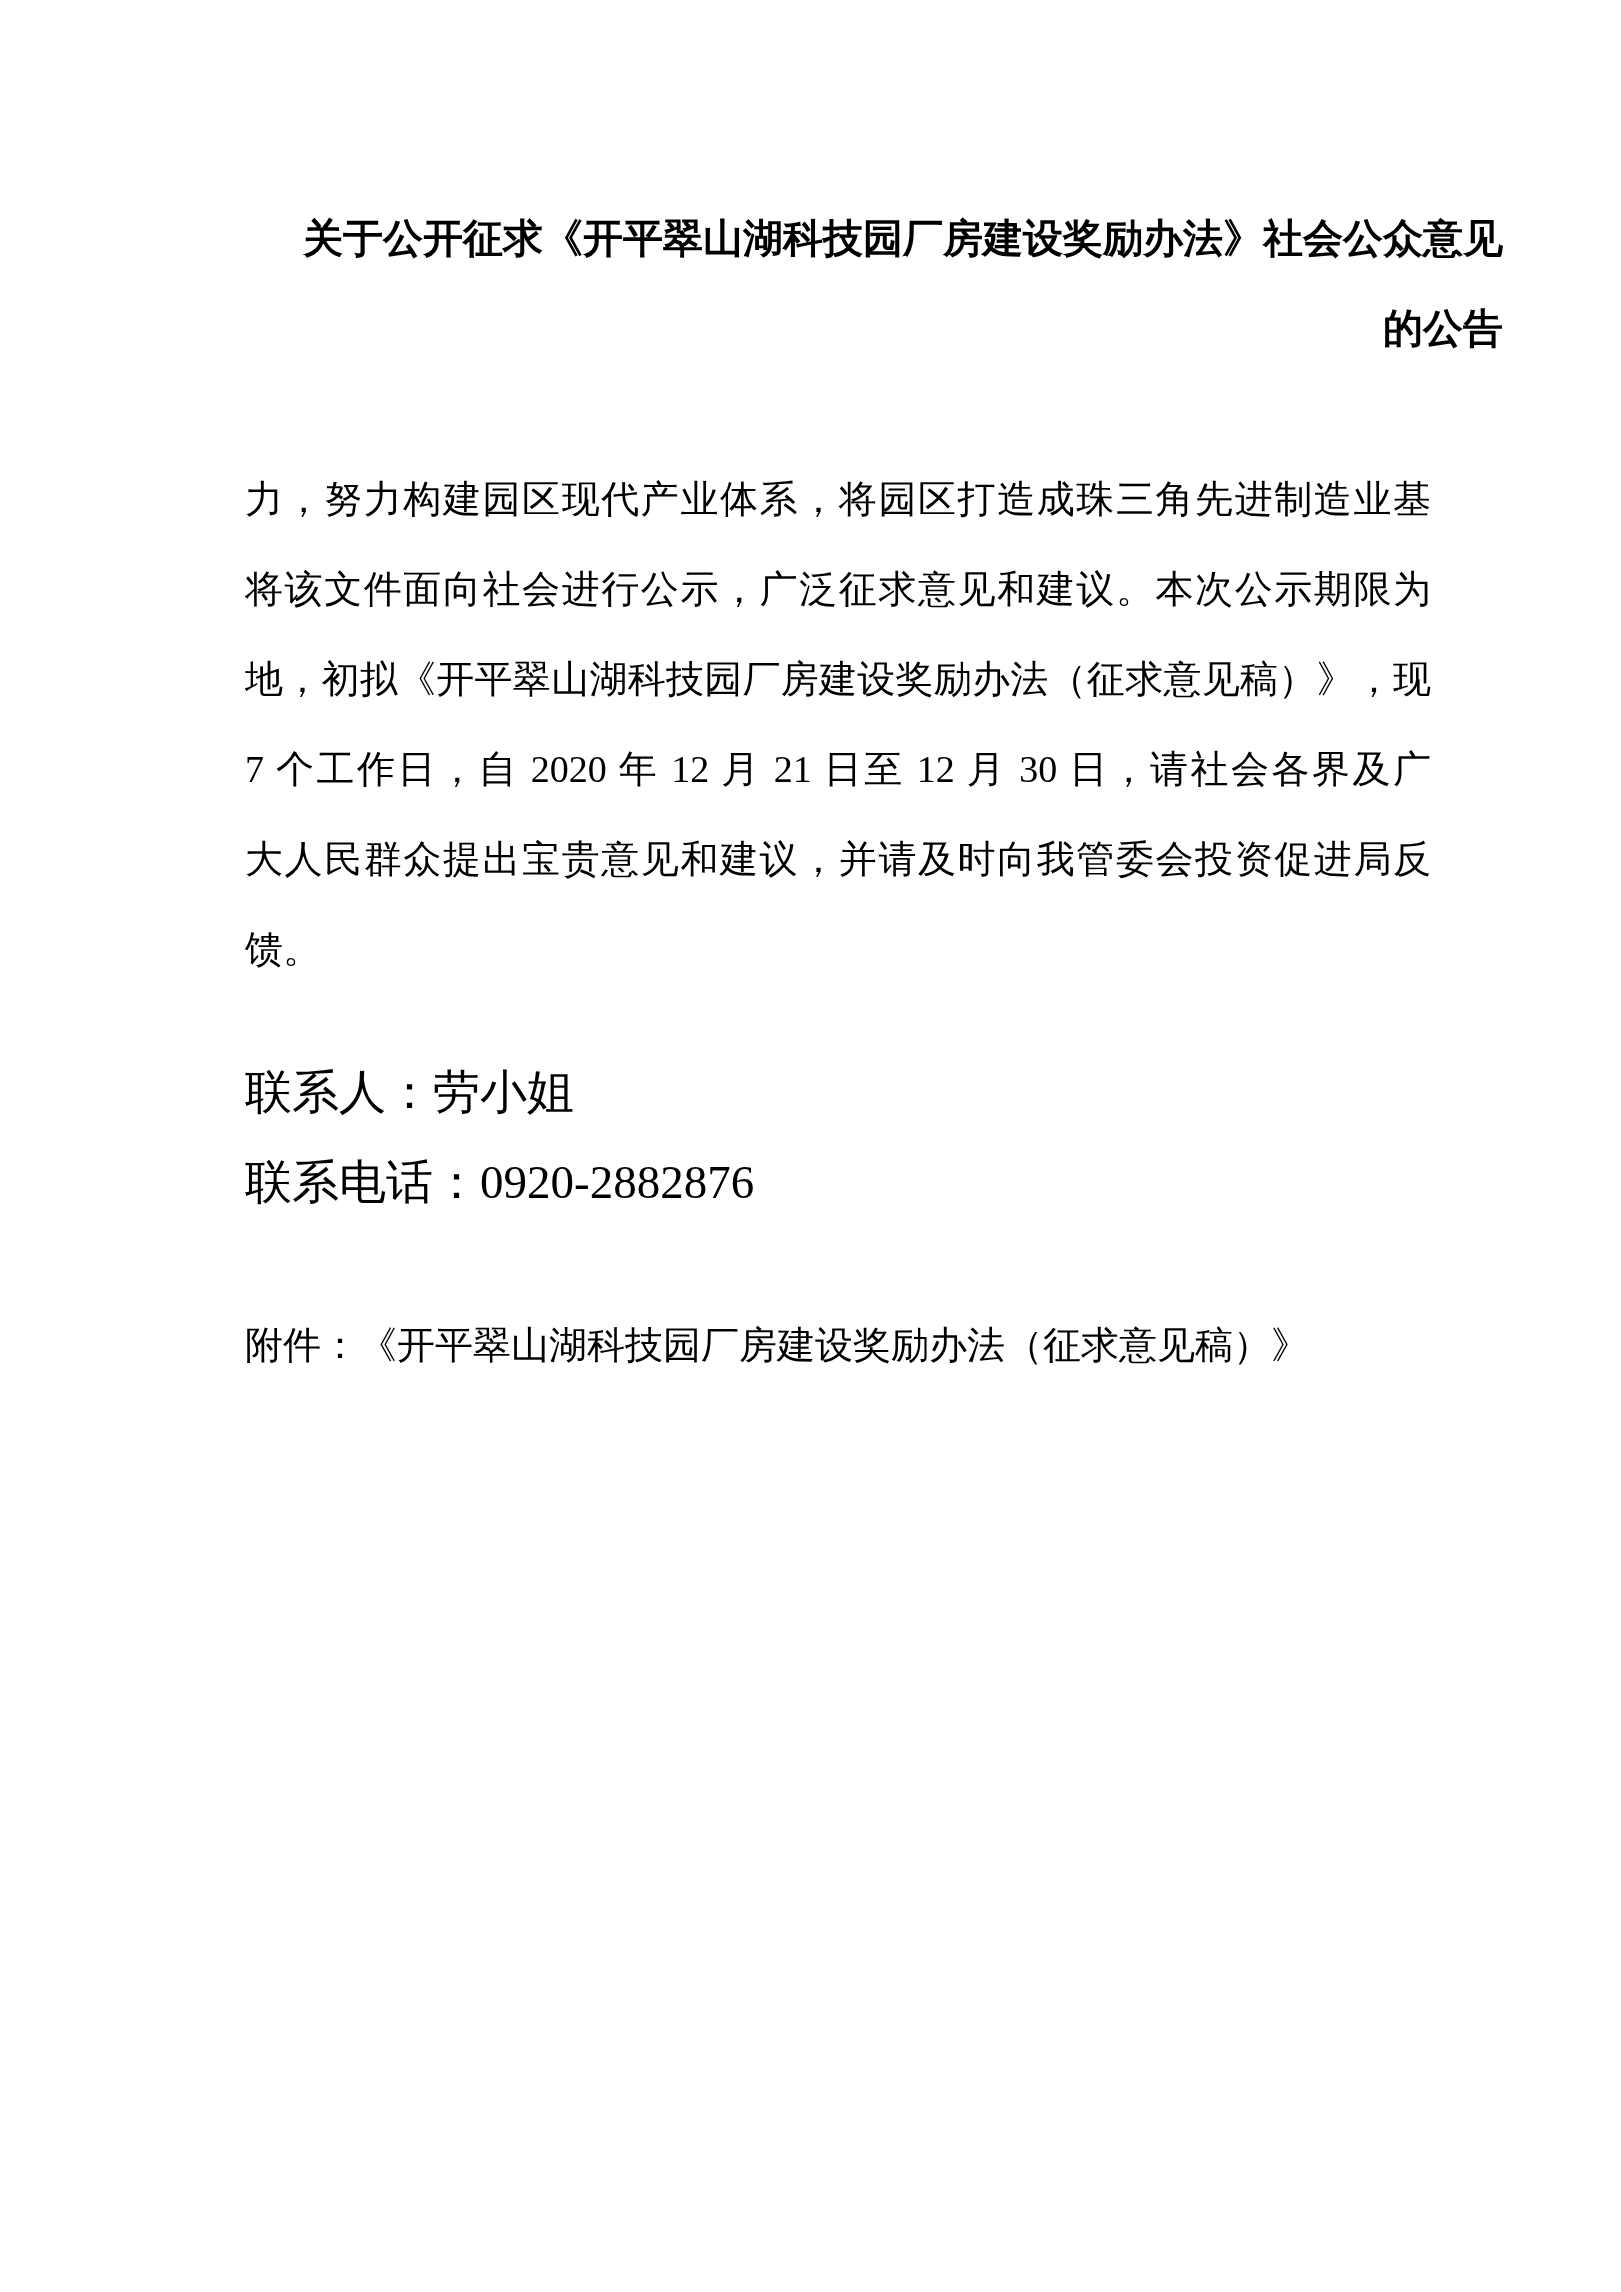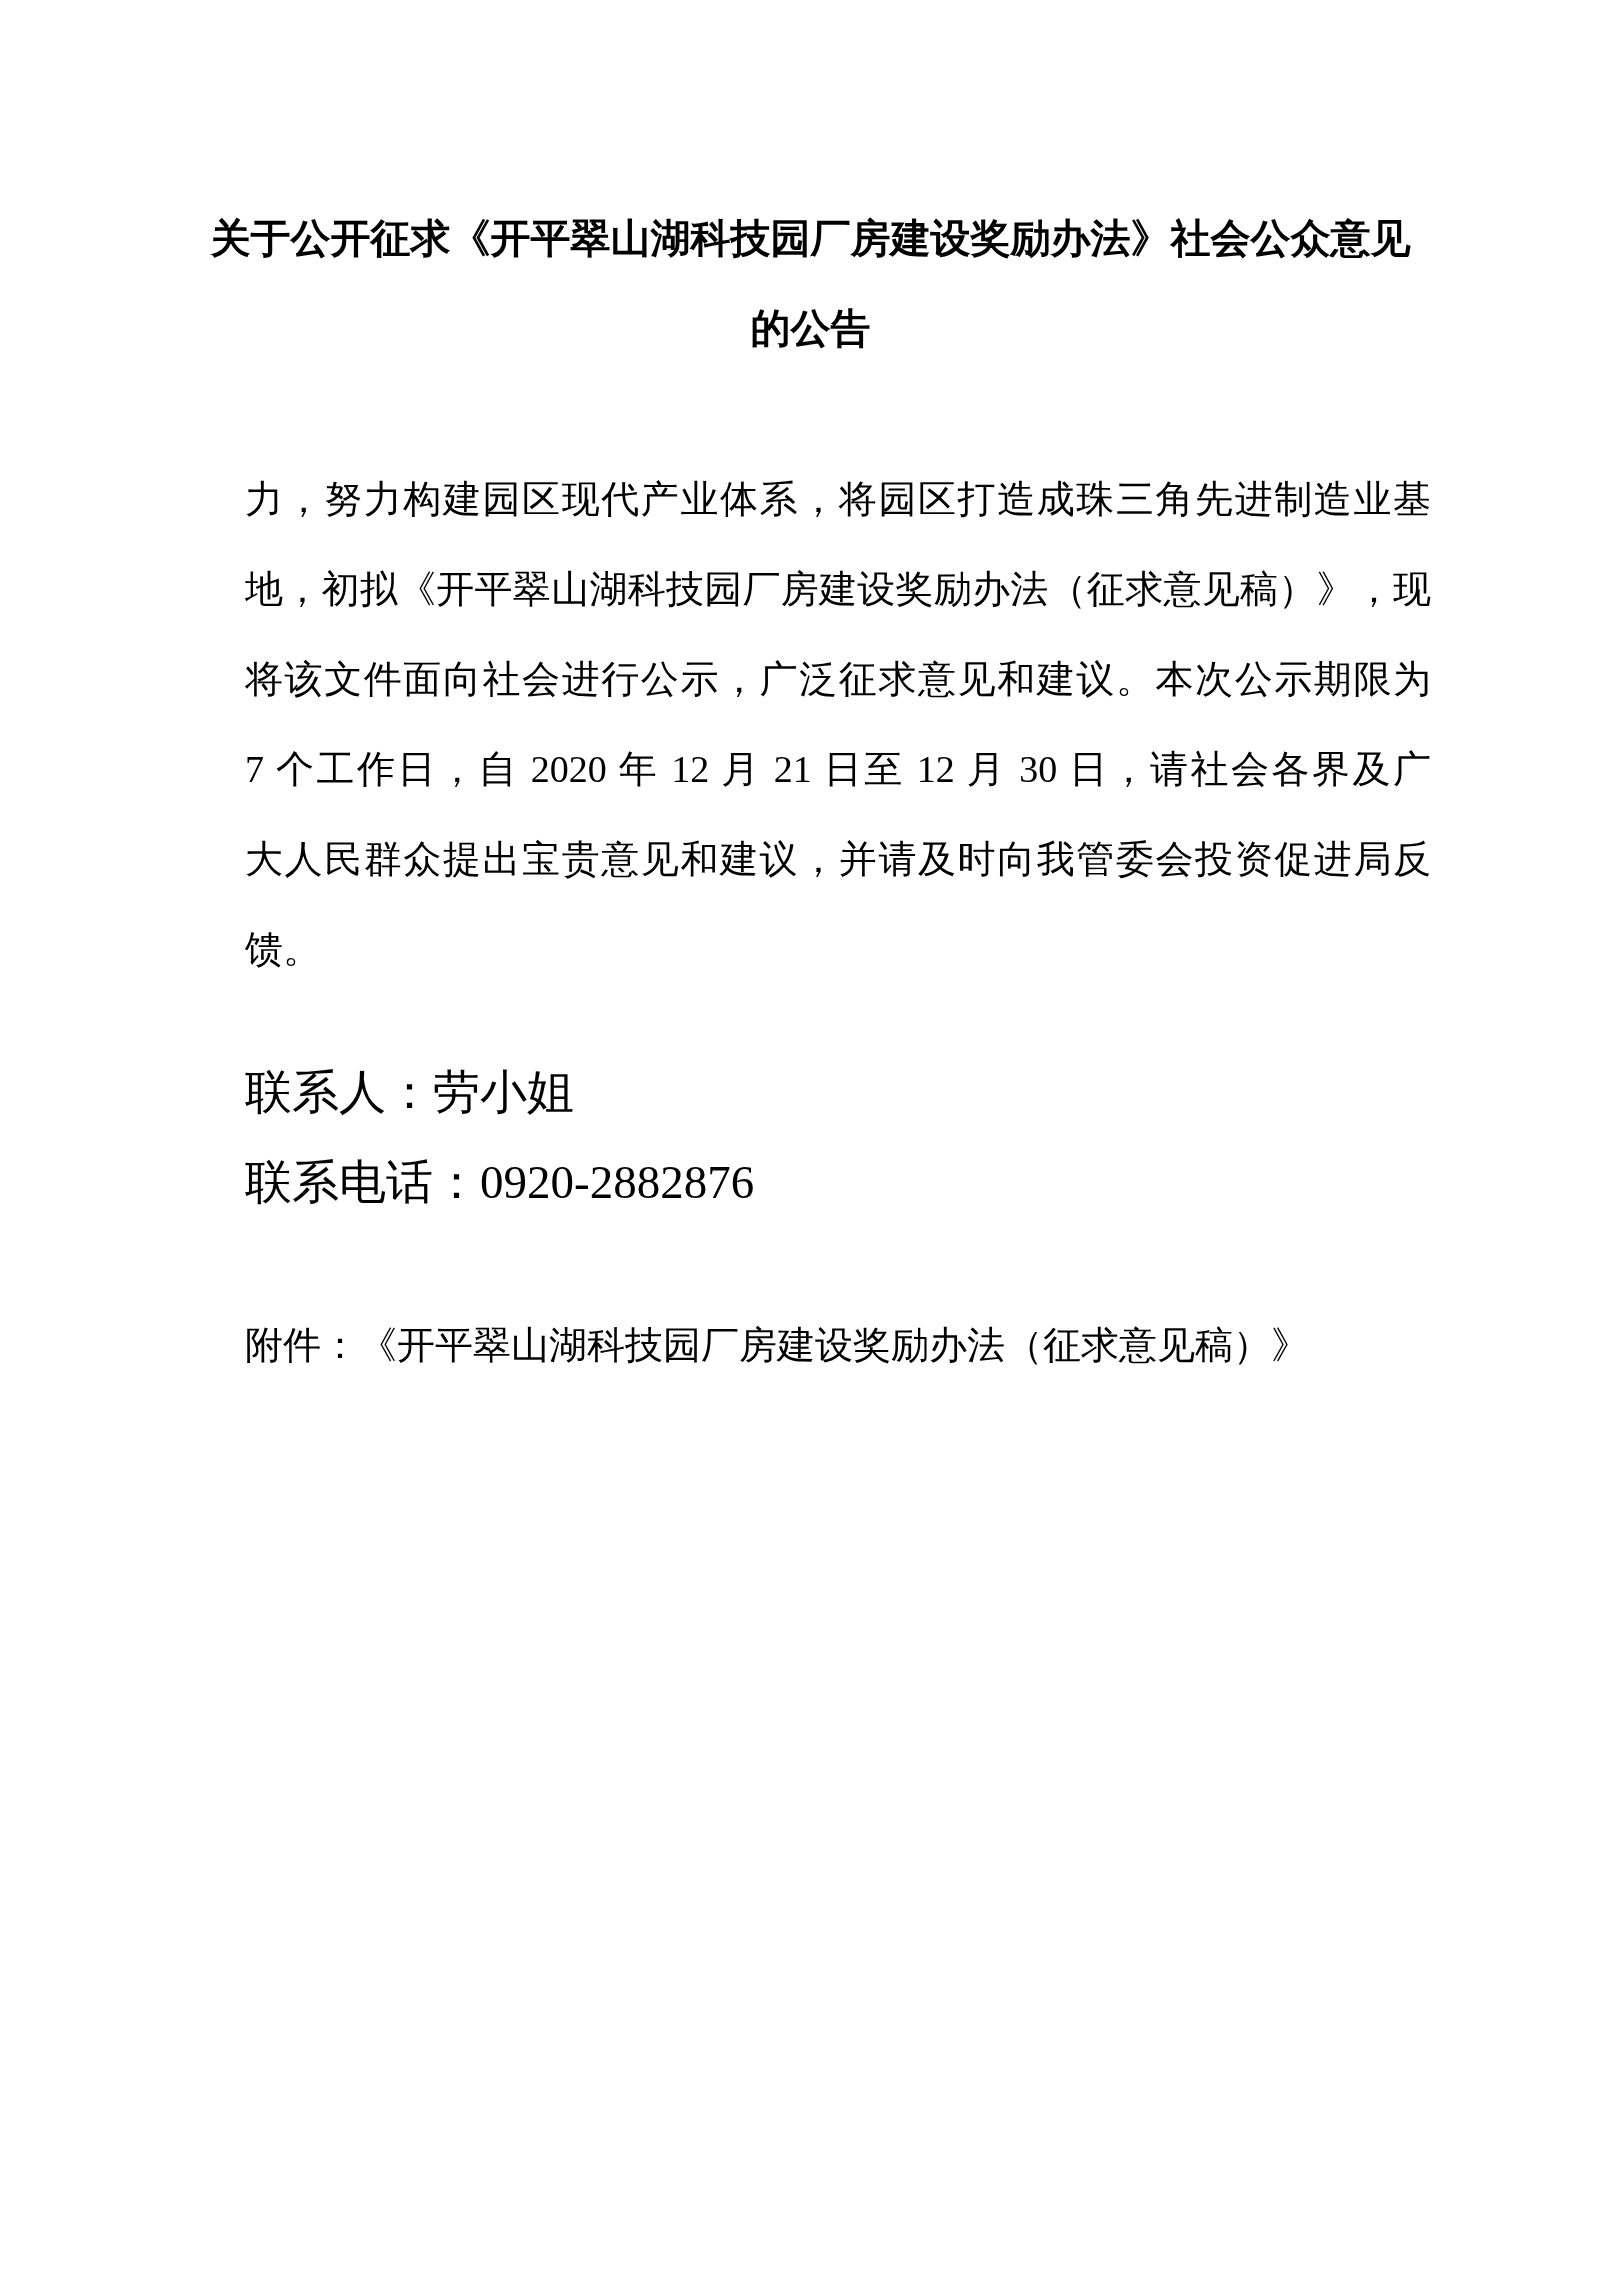--- a/index.html
+++ b/index.html
@@ -22,7 +22,7 @@
     font-size: 40px;
     font-weight: bold;
     line-height: 90px;
-    text-align: center;
+    text-align: right;
   }
   .body-para {
     margin: 80px 190px 0 245px; 

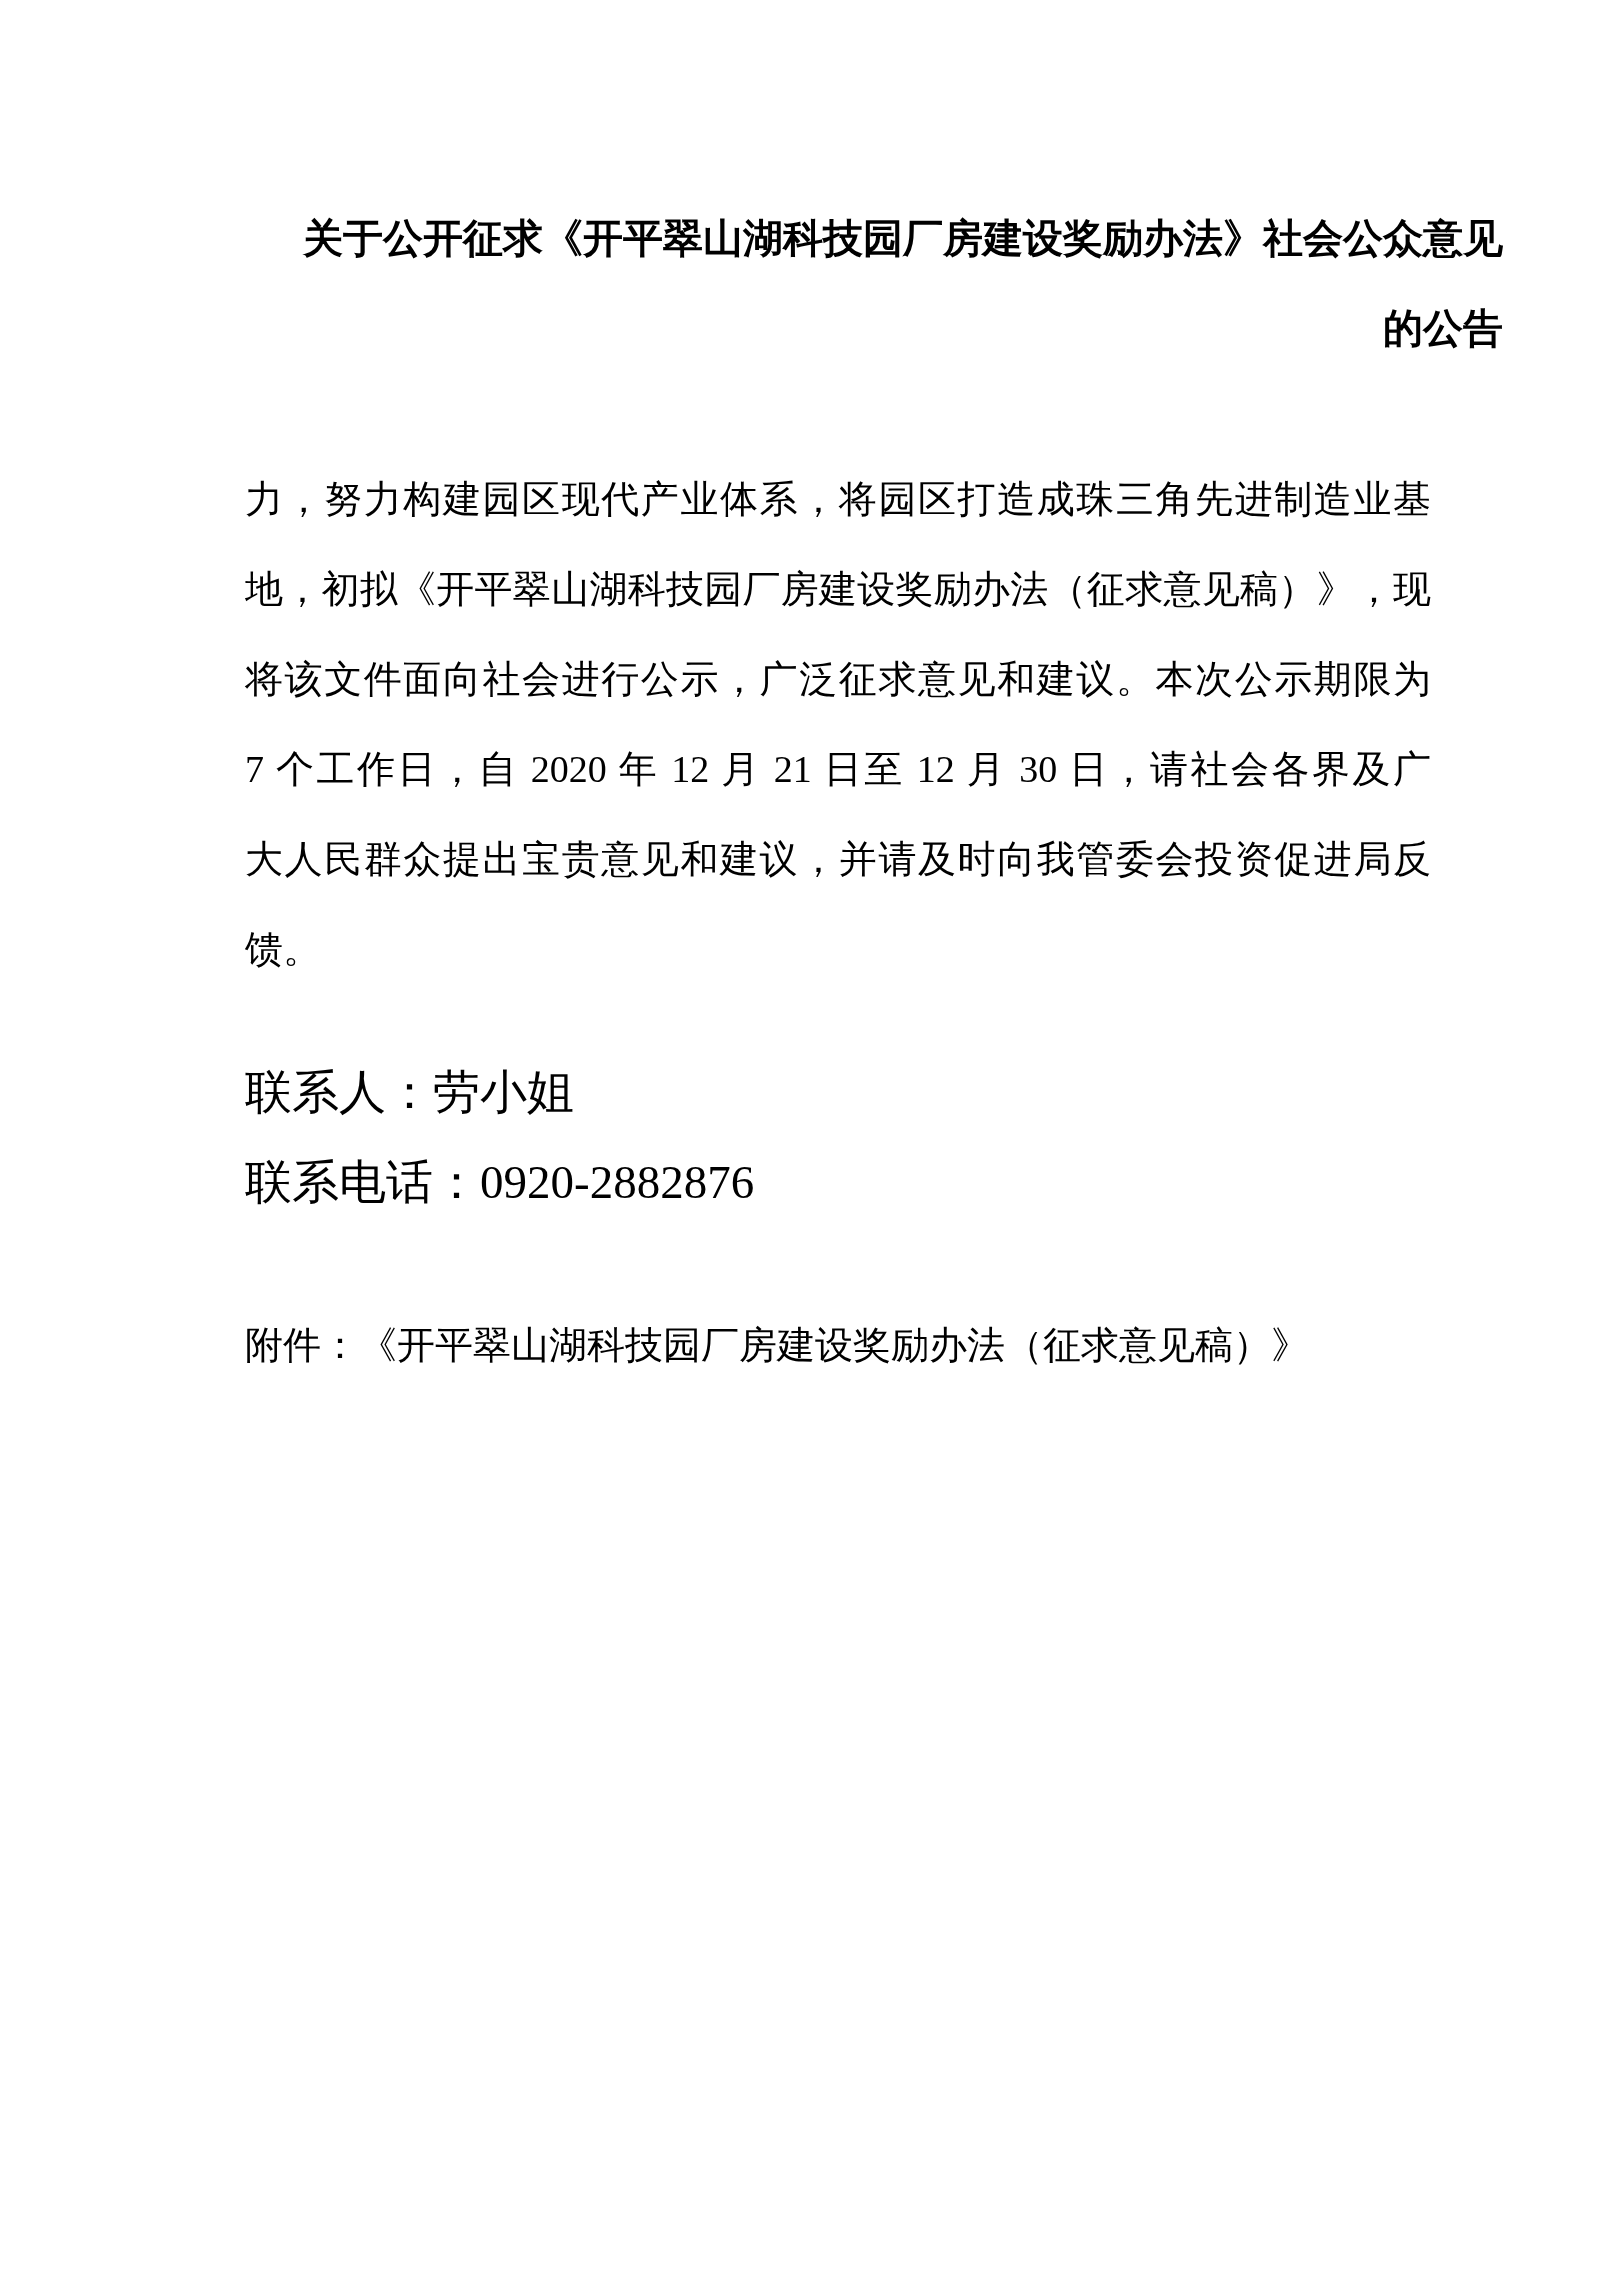--- a/index.html
+++ b/index.html
@@ -65,8 +65,8 @@
 
   <div class="body-para">
     <div class="bline just">力，努力构建园区现代产业体系，将园区打造成珠三角先进制造业基</div>
+    <div class="bline just">将该文件面向社会进行公示，广泛征求意见和建议。本次公示期限为</div>
     <div class="bline just">地，初拟《开平翠山湖科技园厂房建设奖励办法（征求意见稿）》，现</div>
-    <div class="bline just">将该文件面向社会进行公示，广泛征求意见和建议。本次公示期限为</div>
     <div class="bline just">7 个工作日，自 2020 年 12 月 21 日至 12 月 30 日，请社会各界及广</div>
     <div class="bline just">大人民群众提出宝贵意见和建议，并请及时向我管委会投资促进局反</div>
     <div class="bline">馈。</div>

